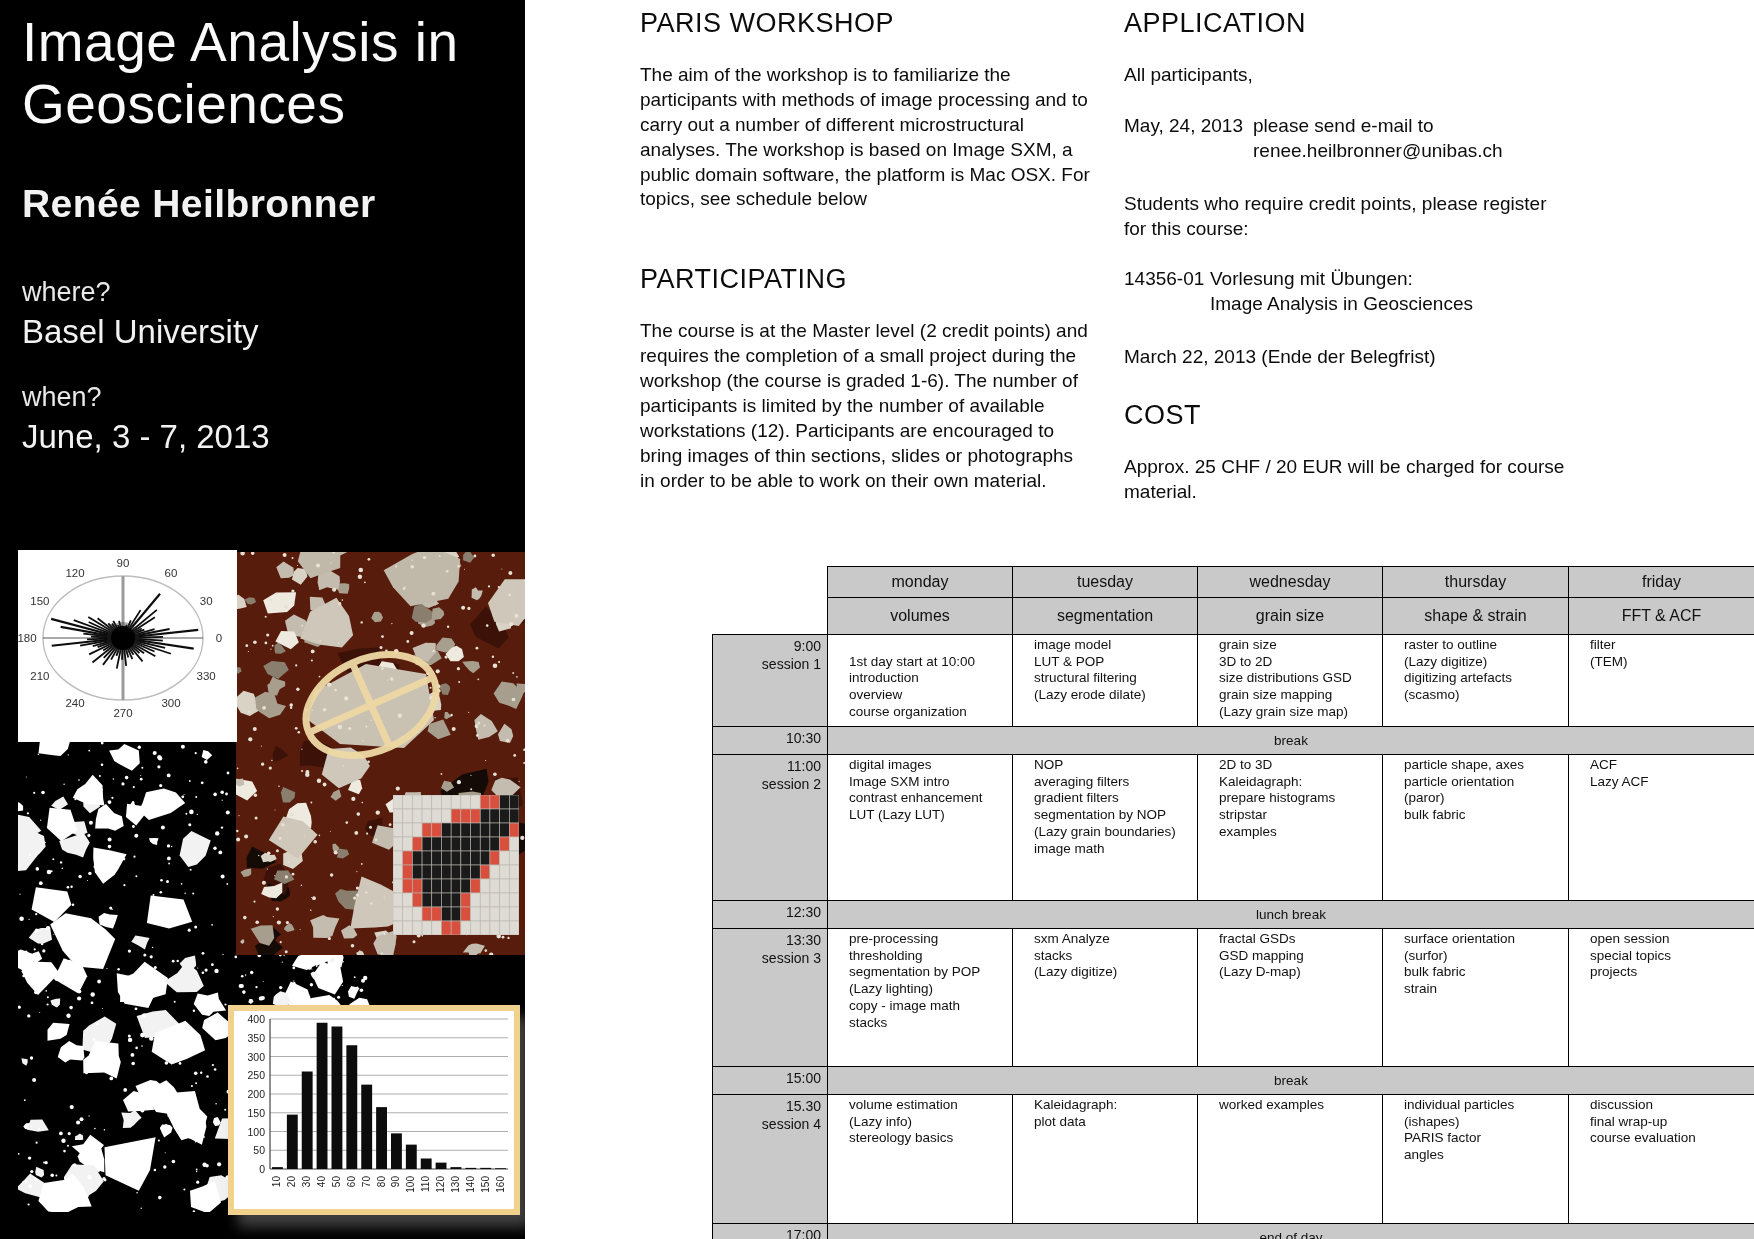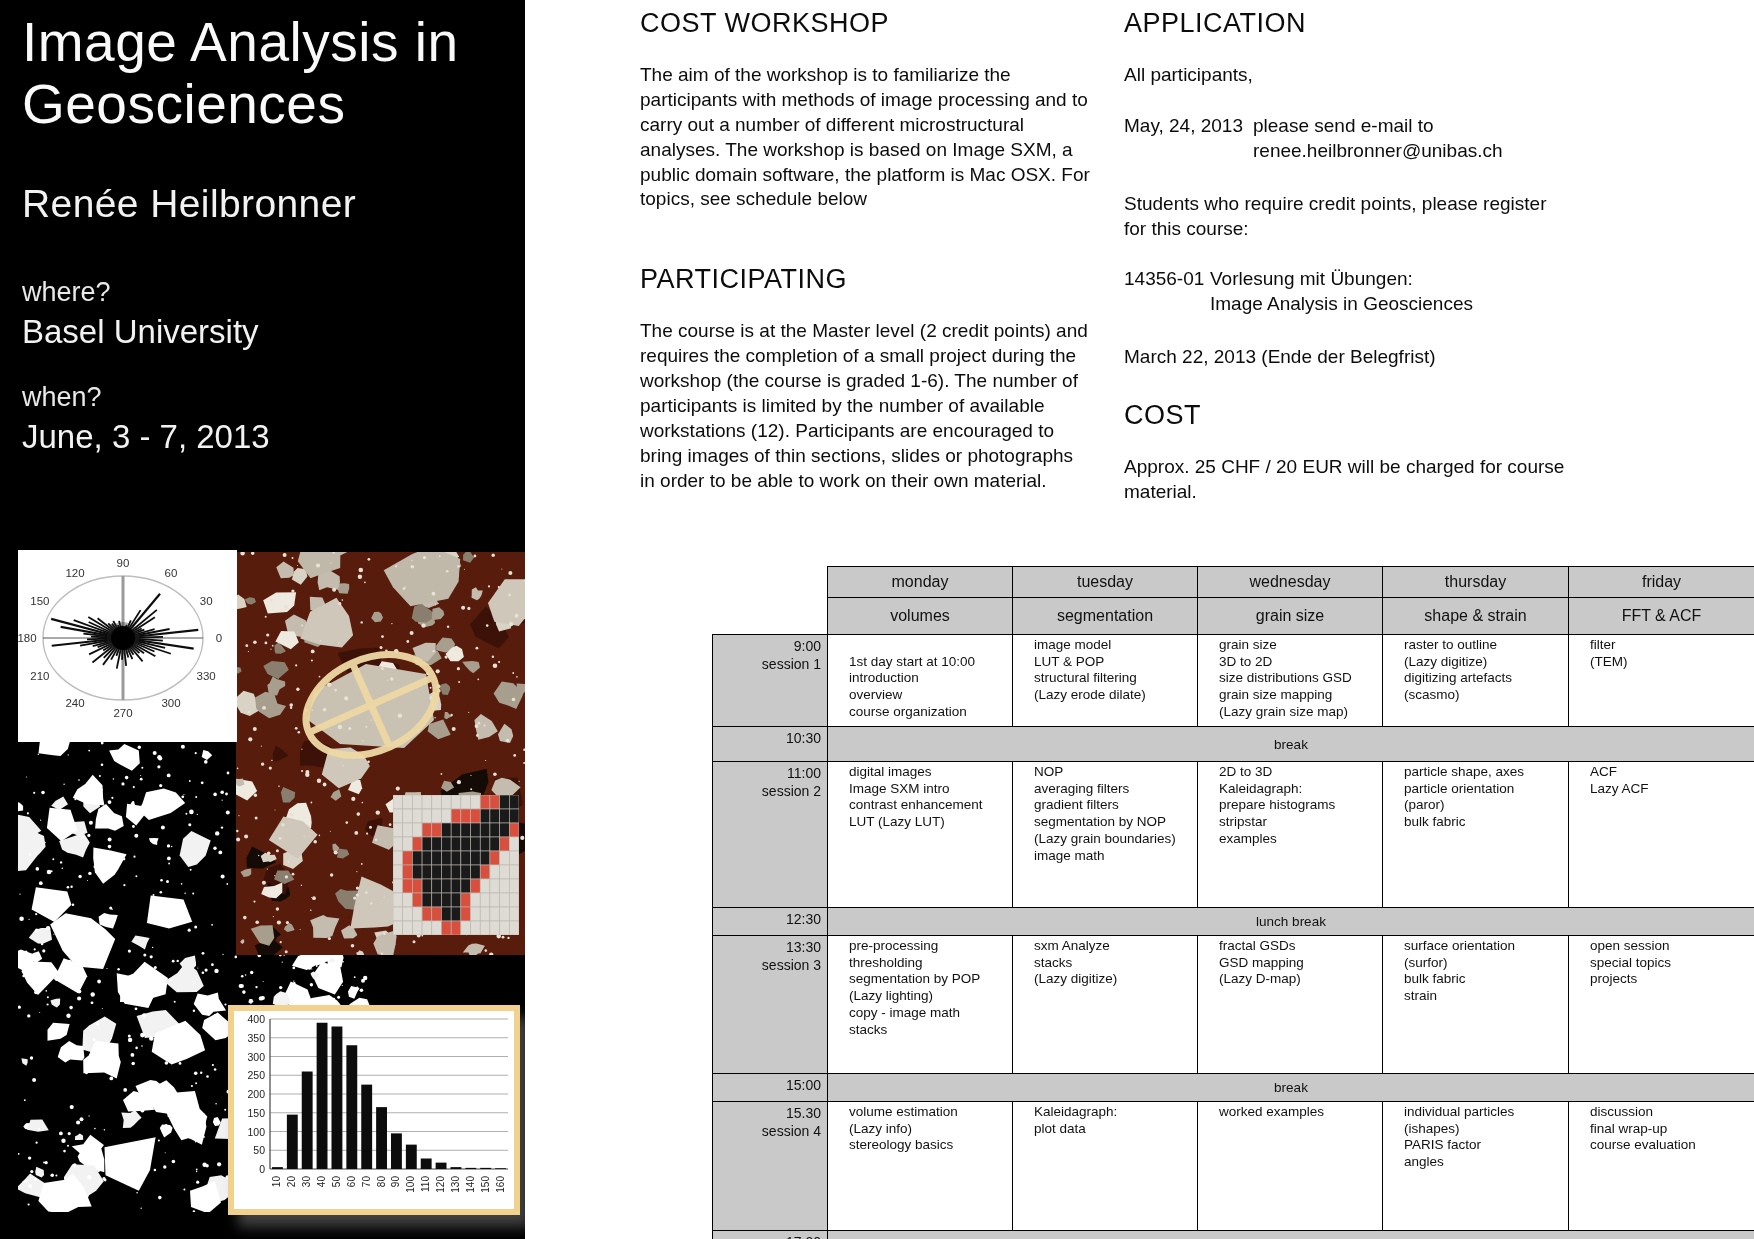--- a/index.html
+++ b/index.html
@@ -1319,7 +1319,7 @@
 </div>
 
 <div id="col1" class="abs">
-  <div class="h-big">COST WORKSHOP</div>
+  <div class="h-big">PARIS WORKSHOP</div>
   <div class="para">The aim of the workshop is to familiarize the participants with methods of image processing and to carry out a number of different microstructural analyses.  The workshop is based on Image SXM, a public domain software, the platform is Mac OSX. For topics, see schedule below</div>
   <div class="h-big h2">PARTICIPATING</div>
   <div class="para">The course is at the Master level (2 credit points) and requires the completion of a small project during the workshop (the course is graded 1-6).  The number of participants is limited by the number of available workstations (12). Participants are encouraged to bring images of thin sections, slides or photographs in order to be able to work on their own material.</div>

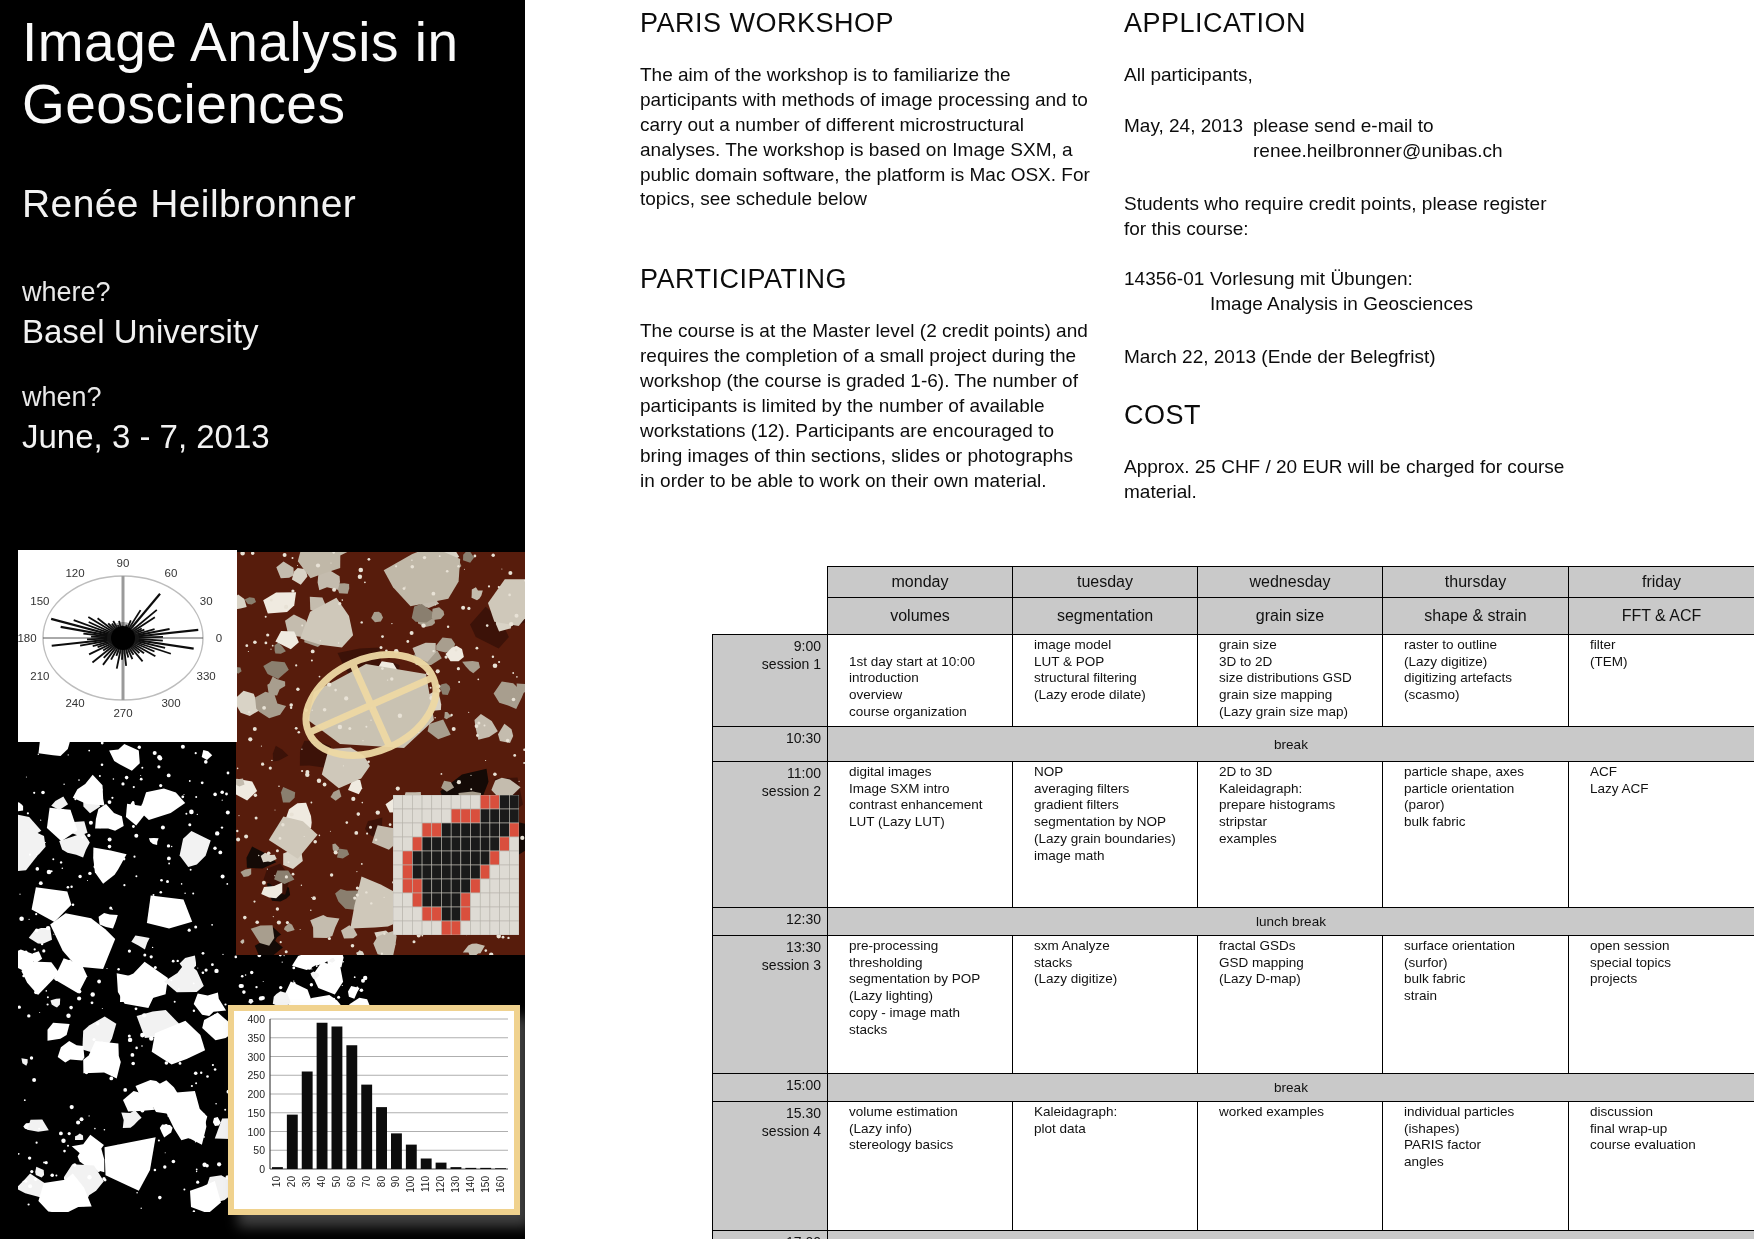--- a/index.html
+++ b/index.html
@@ -12,7 +12,7 @@
   #left-panel{left:0;top:0;width:525px;height:1239px;background:#000;overflow:hidden;}
   #poster-title{left:22px;top:12px;width:490px;color:#fafafa;font-size:55px;
     font-weight:300;letter-spacing:.5px;line-height:1.12;}
-  #poster-author{left:22px;top:182px;color:#f2f2f2;font-size:39px;font-weight:400;letter-spacing:.4px;}
+  #poster-author{left:22px;top:182px;color:#f2f2f2;font-size:39px;font-weight:700;letter-spacing:.4px;}
   .pl-label{left:22px;color:#e9e9e9;font-size:27px;font-weight:300;}
   .pl-value{left:22px;color:#f2f2f2;font-size:33px;font-weight:300;}
   #where-label{top:277px;} #where-value{top:313px;}

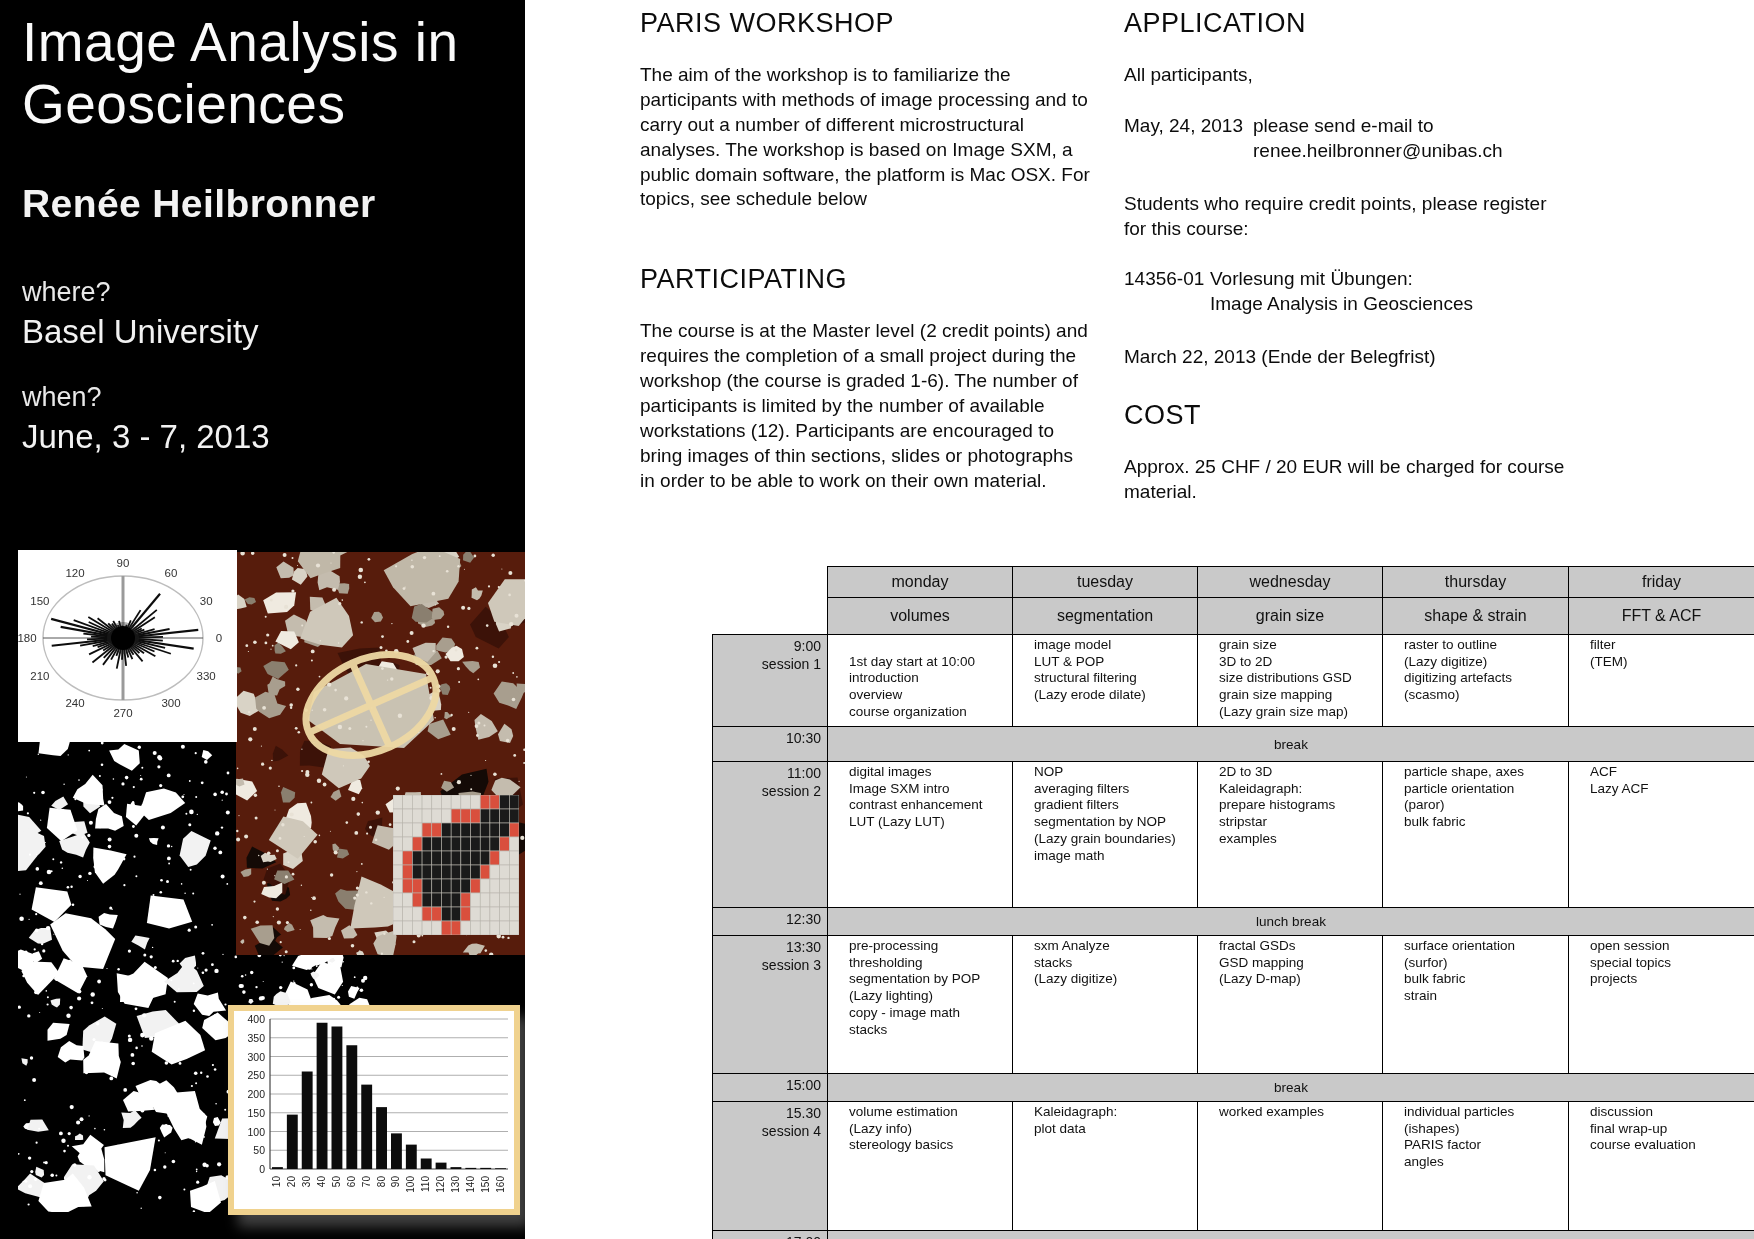--- a/index.html
+++ b/index.html
@@ -1395,7 +1395,7 @@
           <td class="cell">filter
 (TEM)</td>
         </tr>
-        <tr style="height: 35px;">
+        <tr style="height: 28px;">
           <td class="time">10:30</td>
           <td class="breakcell" colspan="5">break</td>
         </tr>

